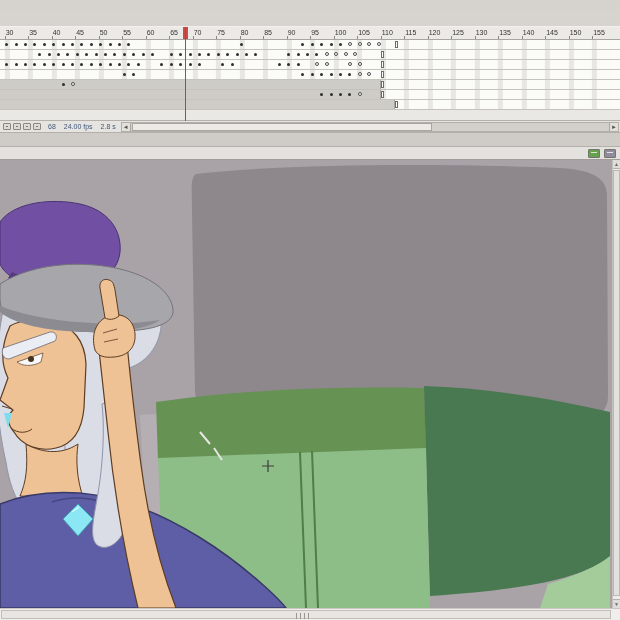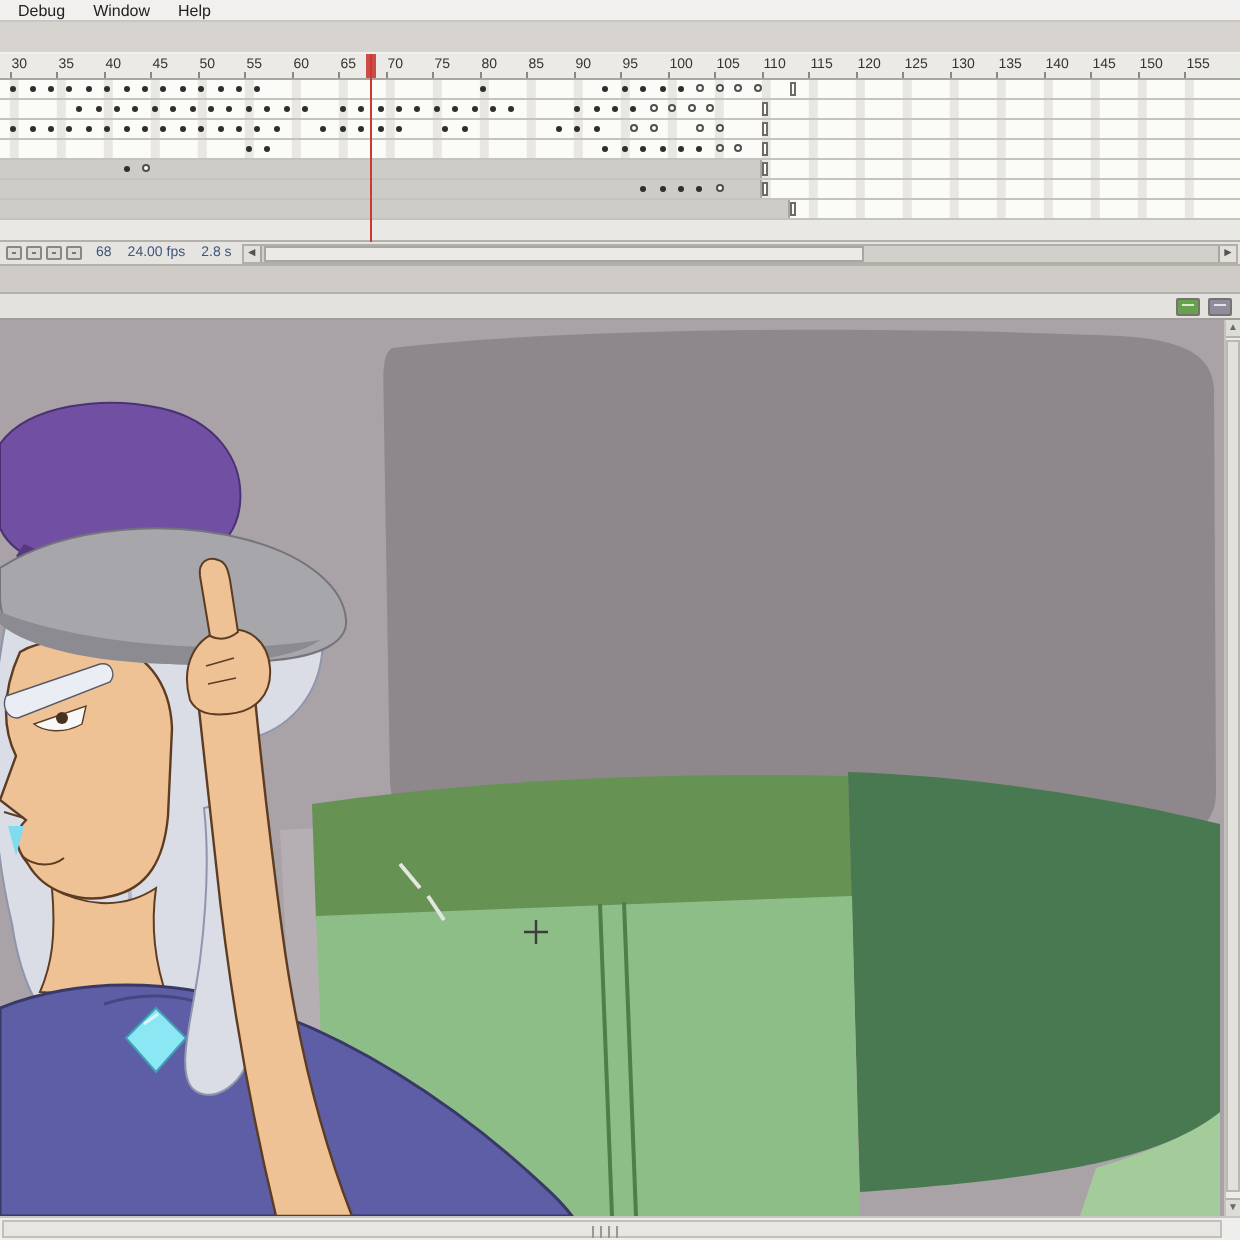--- a/index.html
+++ b/index.html
@@ -82,11 +82,6 @@
 
 <div class="app">
 
-  <div class="menubar">
-    <span class="menu-item">Debug</span>
-    <span class="menu-item">Window</span>
-    <span class="menu-item">Help</span>
-  </div>
 
   <div class="tl-gap"></div>
   <div class="ruler" id="ruler">

